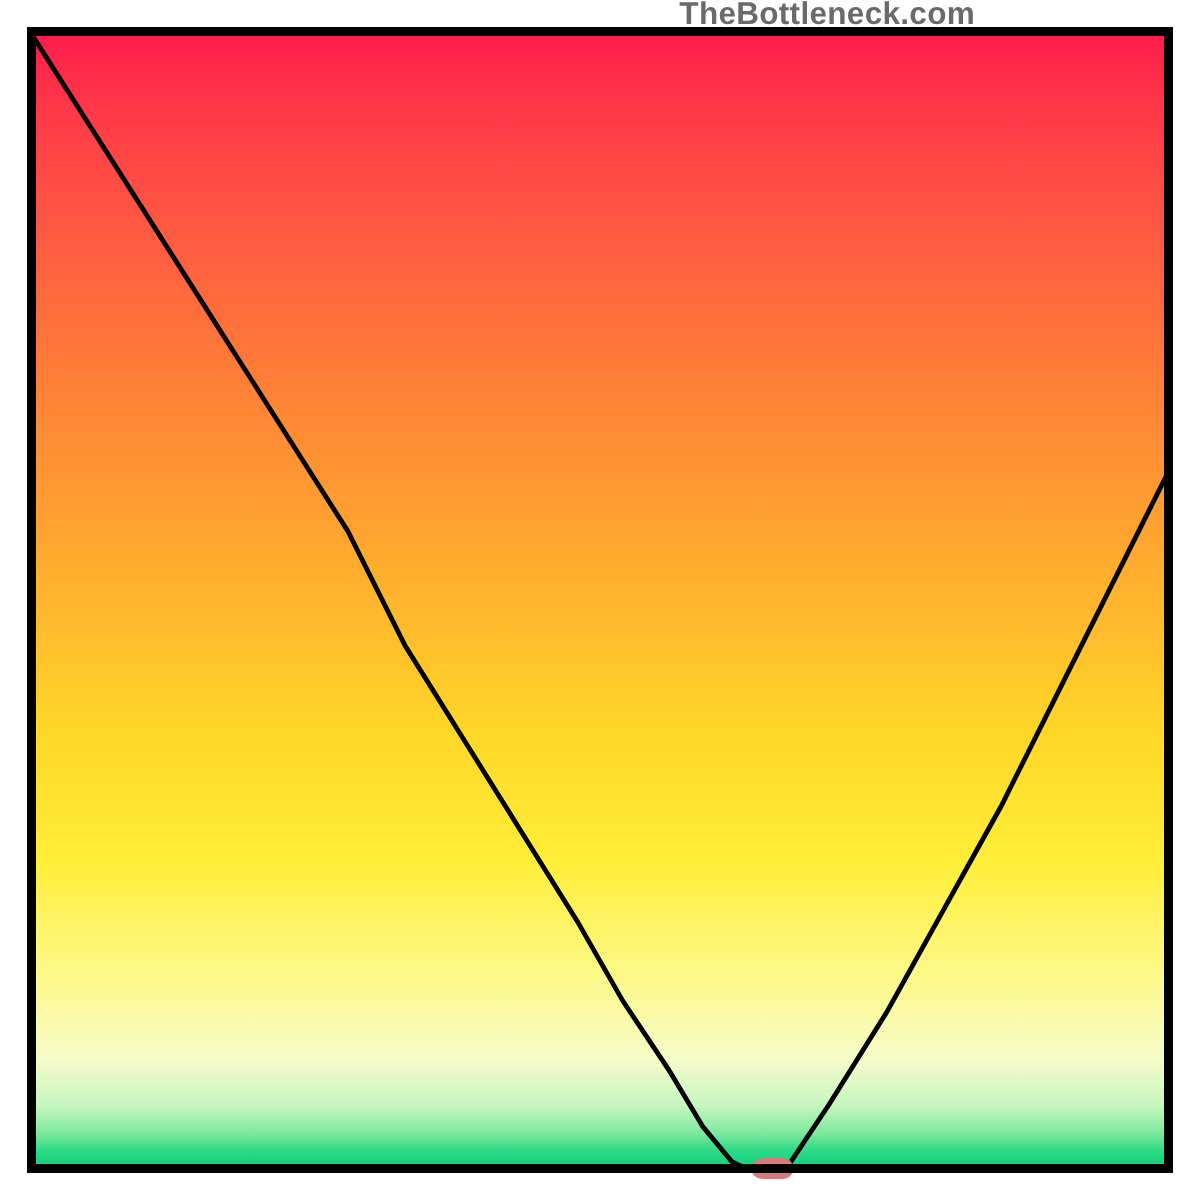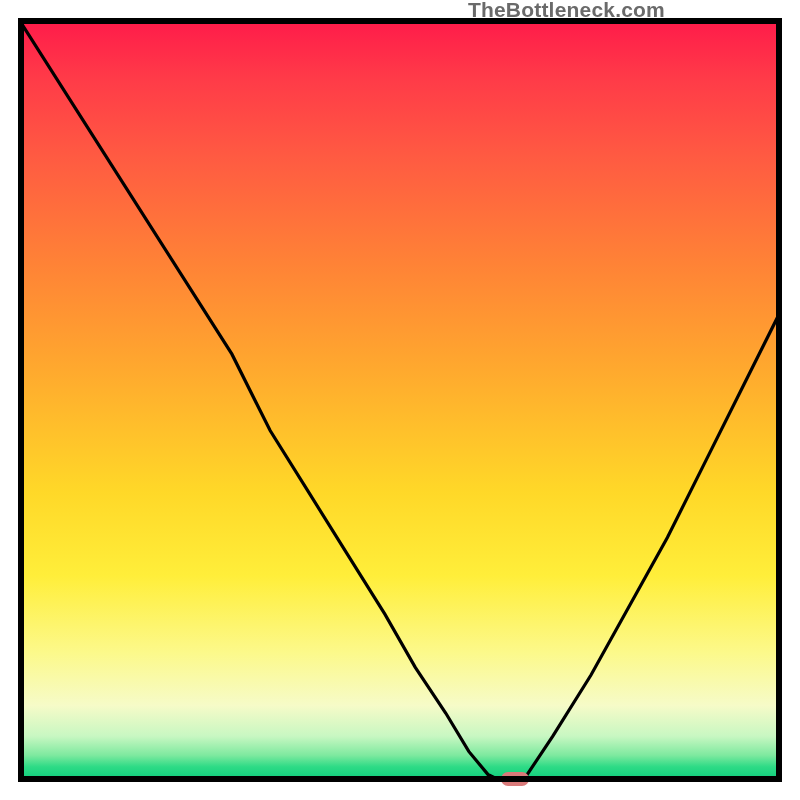--- a/index.html
+++ b/index.html
@@ -13,7 +13,6 @@
     position: relative;
     width: 656px;
     height: 800px;
-    padding-left: 15px;
   }
   .plot-area {
     position: absolute;

